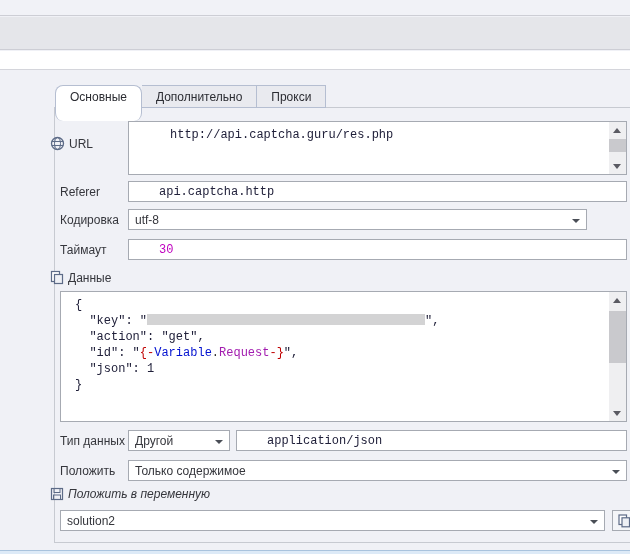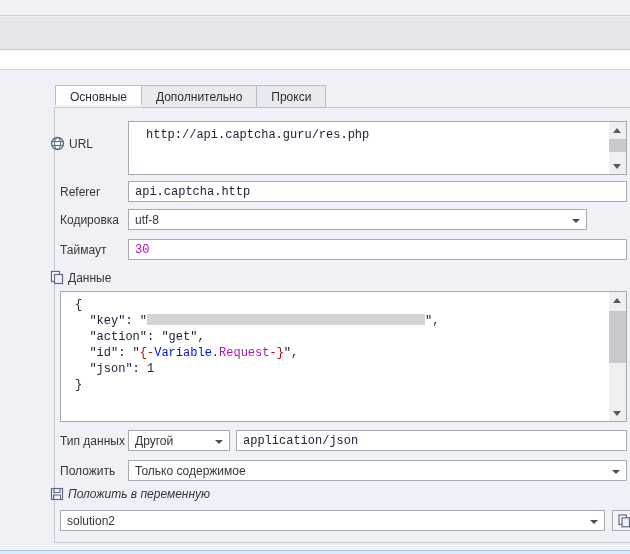--- a/index.html
+++ b/index.html
@@ -18,7 +18,7 @@
   .tabs { position:absolute; left:55px; top:85px; display:flex; z-index:3; }
   .tab { height:23px; line-height:22px; padding:0 14px; background:#e9eaef; border:1px solid #b5bed1; border-left:none; color:#2b2c32; cursor:default; }
   .tab:first-child { border-left:1px solid #b5bed1; }
-  .tab.active { background:#ffffff; height:20px; border-bottom:none; }
+  .tab.active { background:#ffffff; height:36px; border-bottom:none;border-radius:8px; }
 
   
   .row-label { position:absolute; left:60px; color:#35363c; white-space:nowrap; }

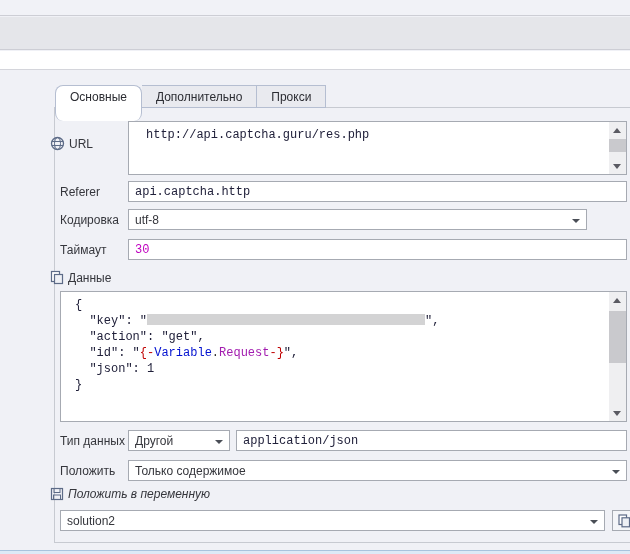--- a/index.html
+++ b/index.html
@@ -24,7 +24,7 @@
   .row-label { position:absolute; left:60px; color:#35363c; white-space:nowrap; }
   .icon-label { position:absolute; left:50px; display:flex; align-items:center; gap:4px; white-space:nowrap; }
   .tbox { position:absolute; background:#ffffff; border:1px solid #a6aab2; overflow:hidden; }
-  .mono { font-family:"Liberation Mono","DejaVu Sans Mono",monospace; font-size:12px; color:#20203a; }
+  .mono { font-family:"Liberation Mono","DejaVu Sans Mono",monospace; font-size:12px; color:#20203a;margin-left:24px; }
   .tbox .val { padding:3px 6px 0 6px; white-space:nowrap; }
   .select { position:absolute; background:#ffffff; border:1px solid #a6aab2; overflow:hidden; }
   .select .val { padding:3px 6px 0 6px; white-space:nowrap; }

